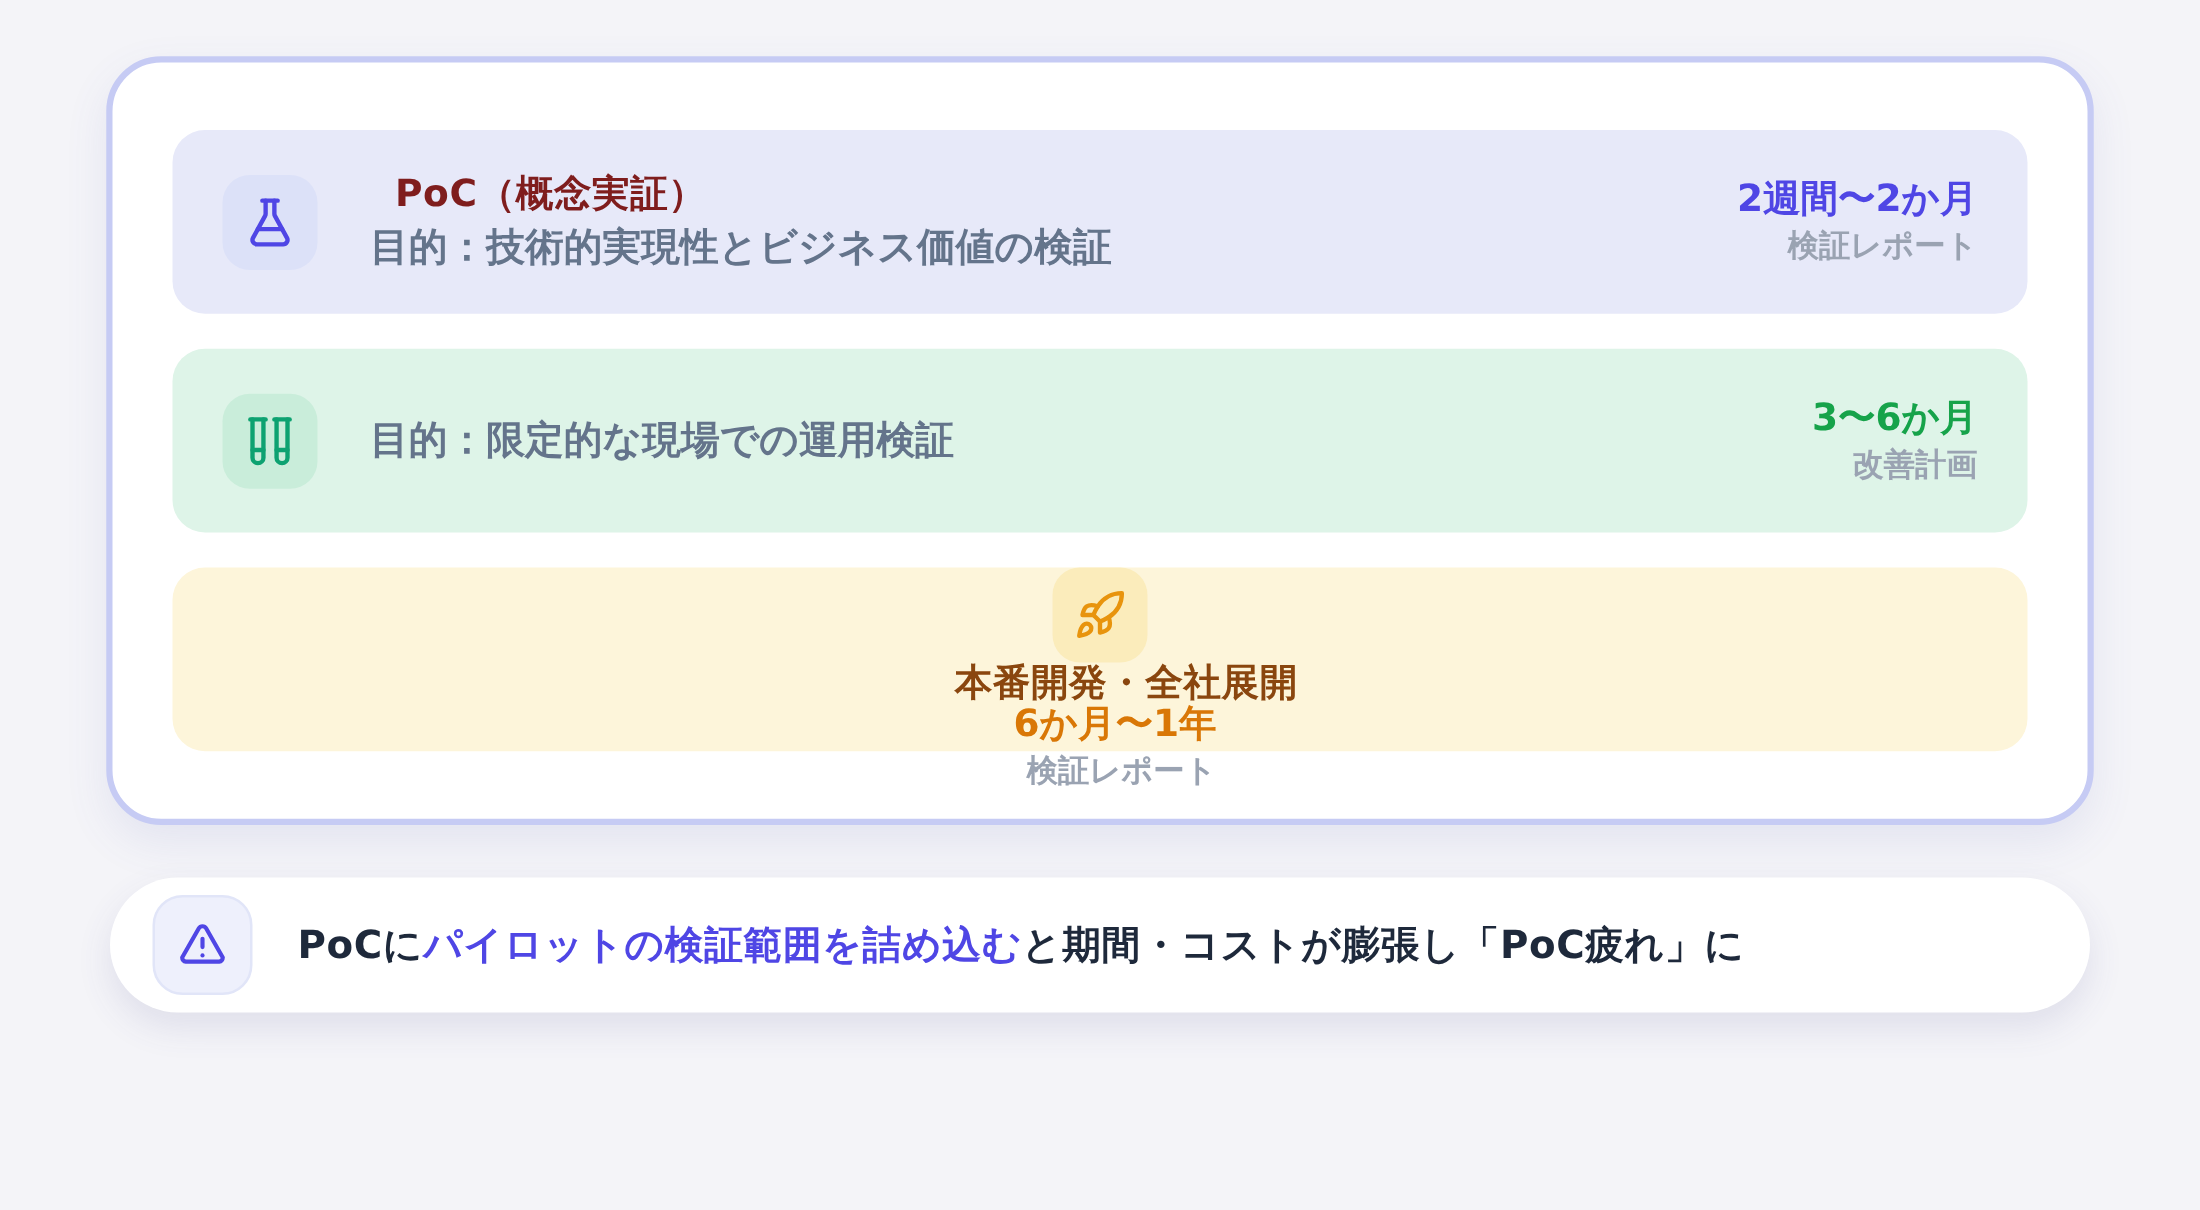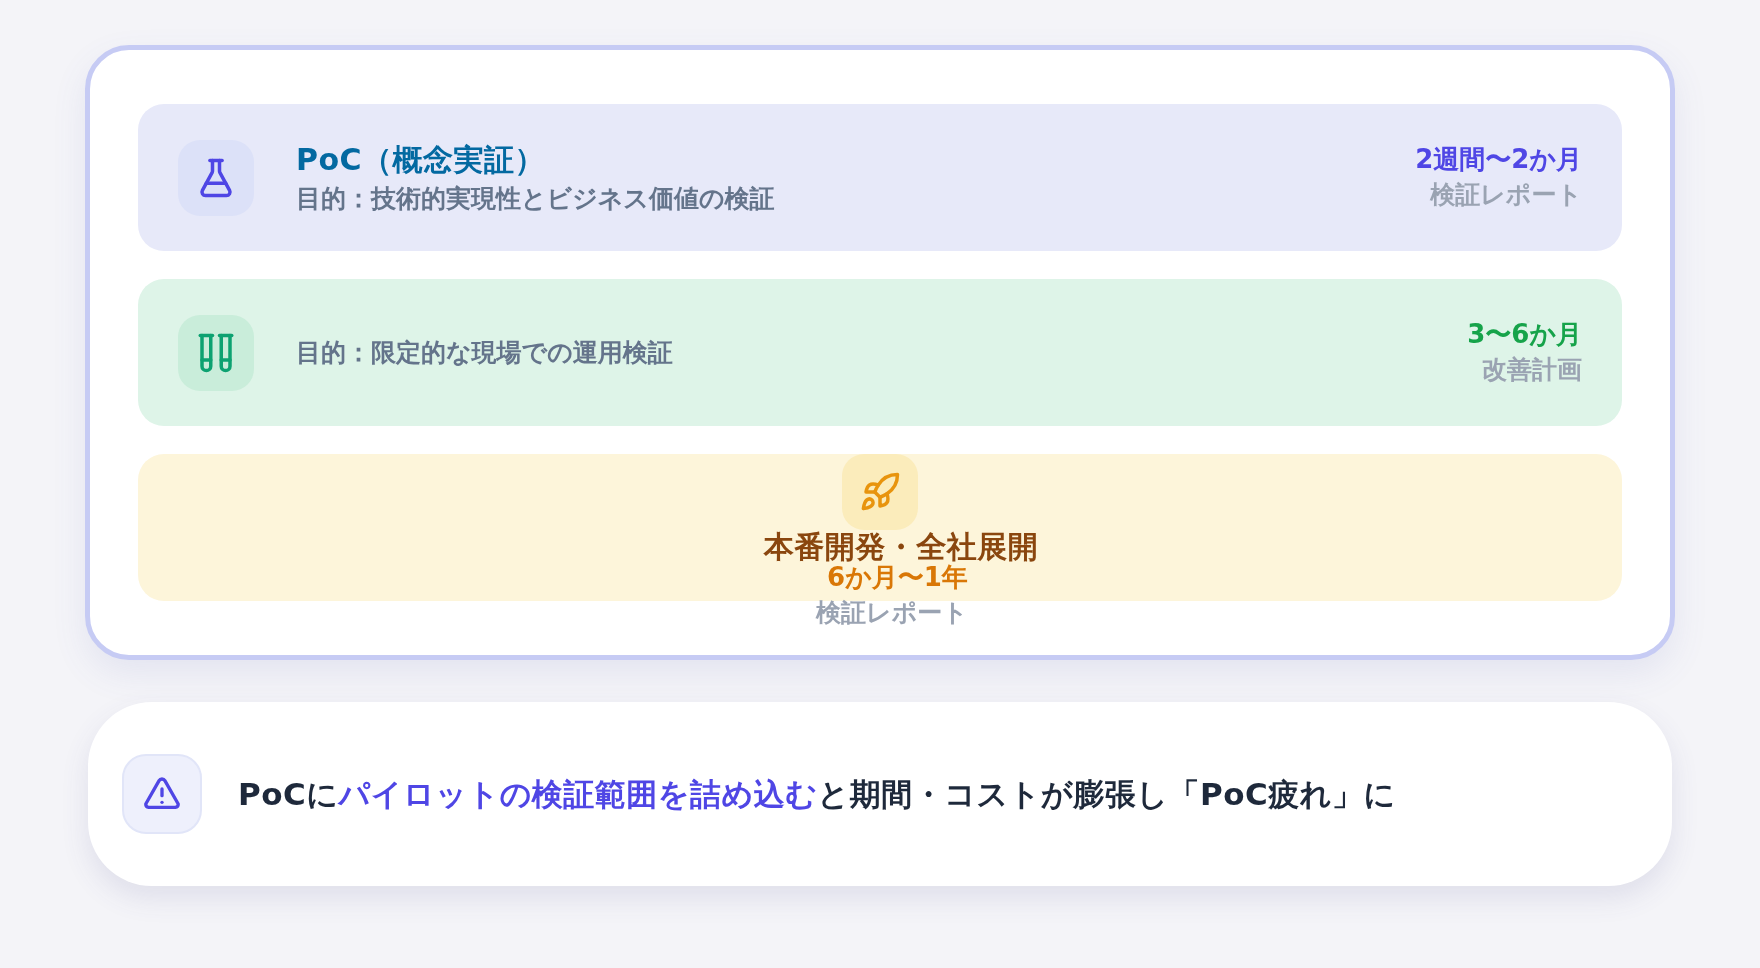--- a/index.html
+++ b/index.html
@@ -159,7 +159,7 @@
       </svg>
     </div>
     <div class="stage-main">
-      <div class="stage-title" style="color: #0369a1;">PoC（概念実証）</div>
+      <div class="stage-title" style="color: #7f1d1d; margin-left: 20px;">PoC（概念実証）</div>
       <div class="stage-purpose">目的：技術的実現性とビジネス価値の検証</div>
     </div>
     <div class="stage-side">

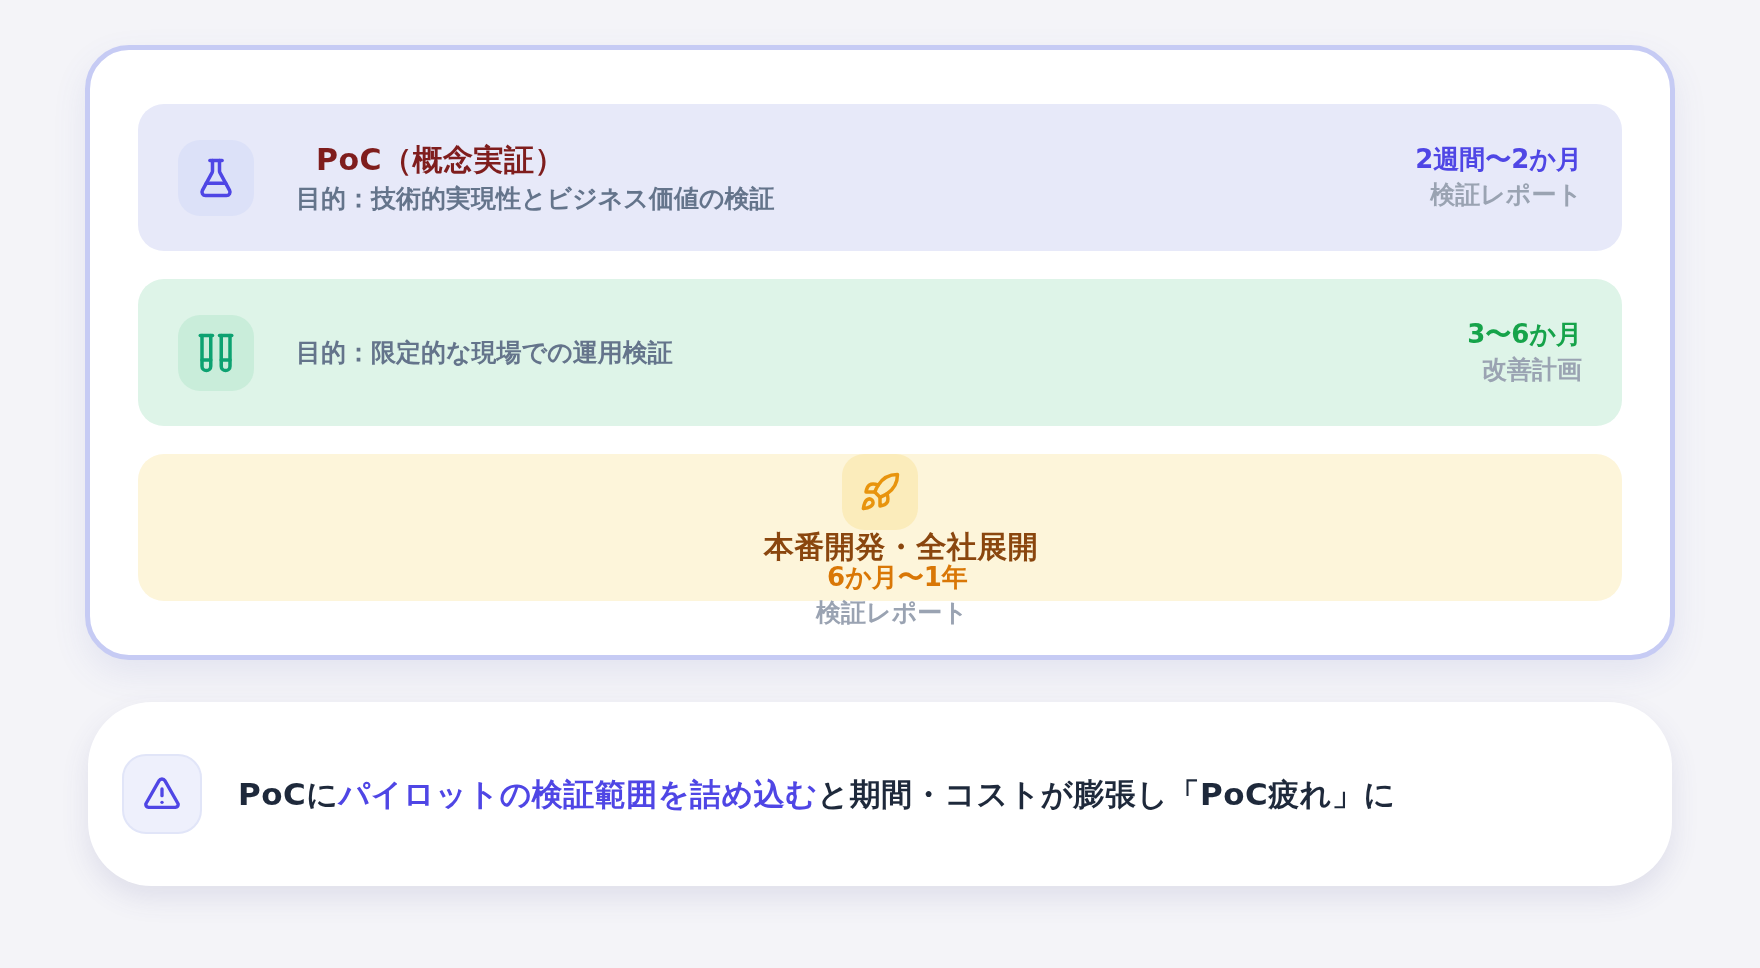--- a/index.html
+++ b/index.html
@@ -88,7 +88,7 @@
     flex: 0 0 auto;
   }
   .stage-duration {
-    font-size: 26px;
+    font-size: 30px;
     font-weight: 700;
     line-height: 1.1;
   }

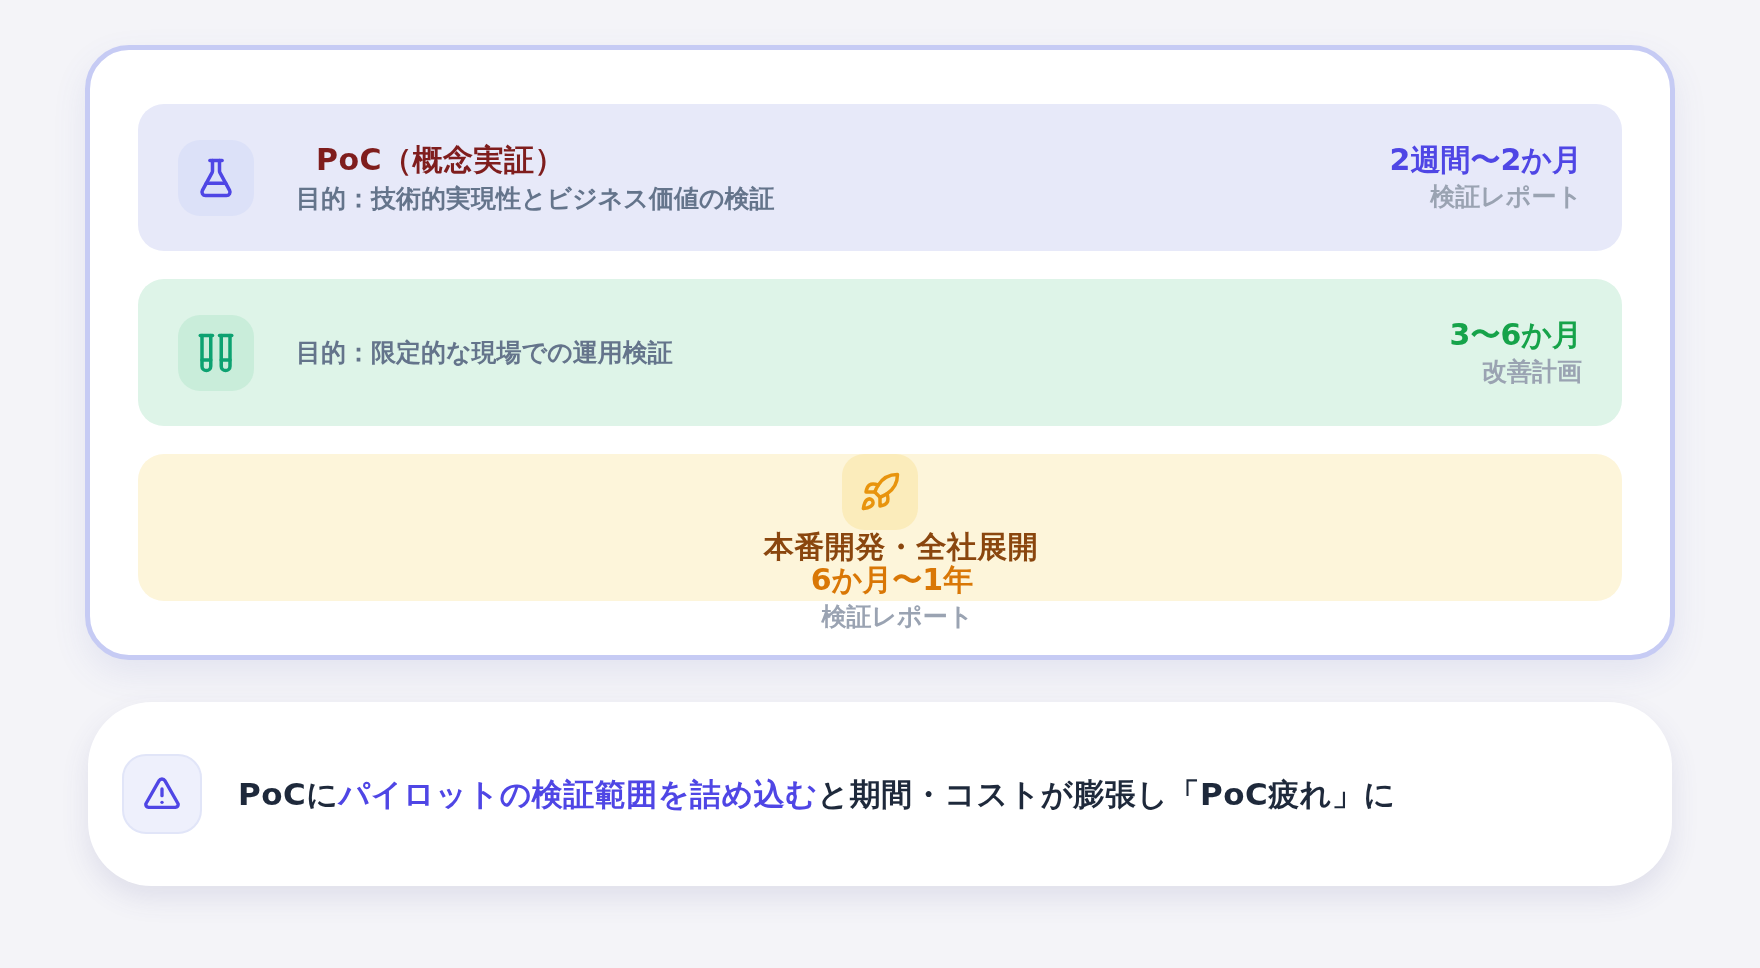--- a/index.html
+++ b/index.html
@@ -72,7 +72,7 @@
     letter-spacing: 0.5px;
   }
   .stage-purpose {
-    font-size: 25px;
+    font-size: 31px;
     font-weight: 600;
     color: #64748b;
     line-height: 1.1;

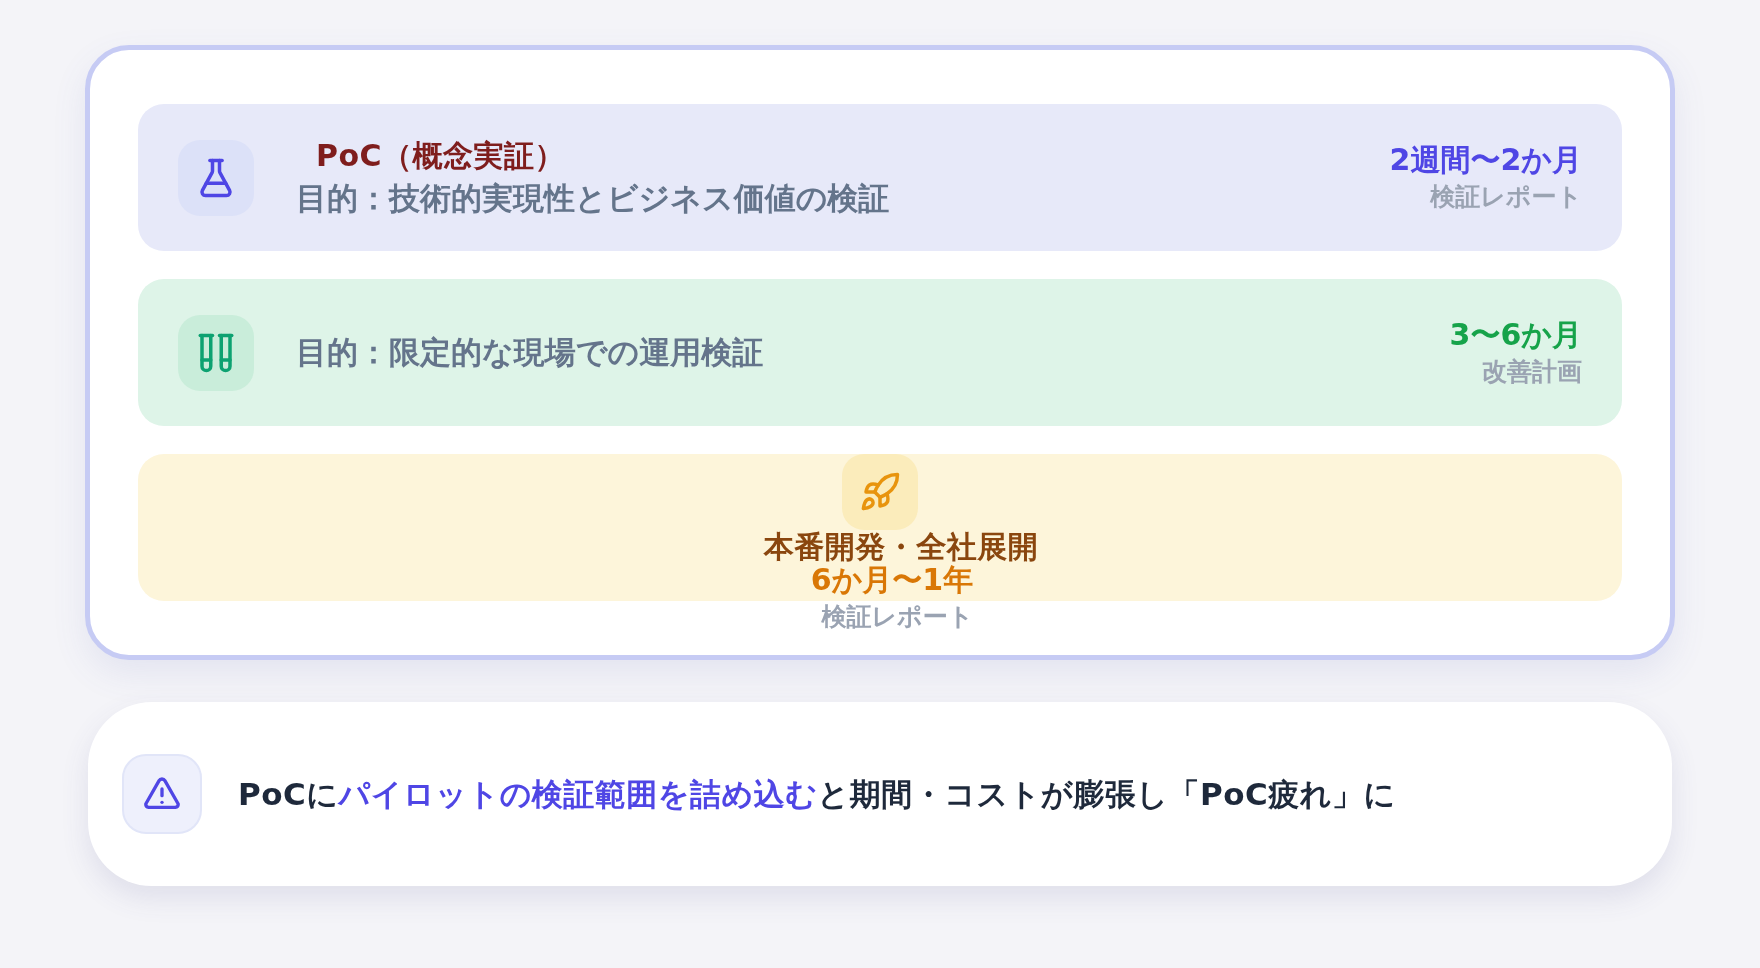--- a/index.html
+++ b/index.html
@@ -106,7 +106,7 @@
     left: 88px;
     top: 702px;
     width: 1584px;
-    height: 184px;
+    height: 108px;
     box-sizing: border-box;
     background: #ffffff;
     border-radius: 64px;

